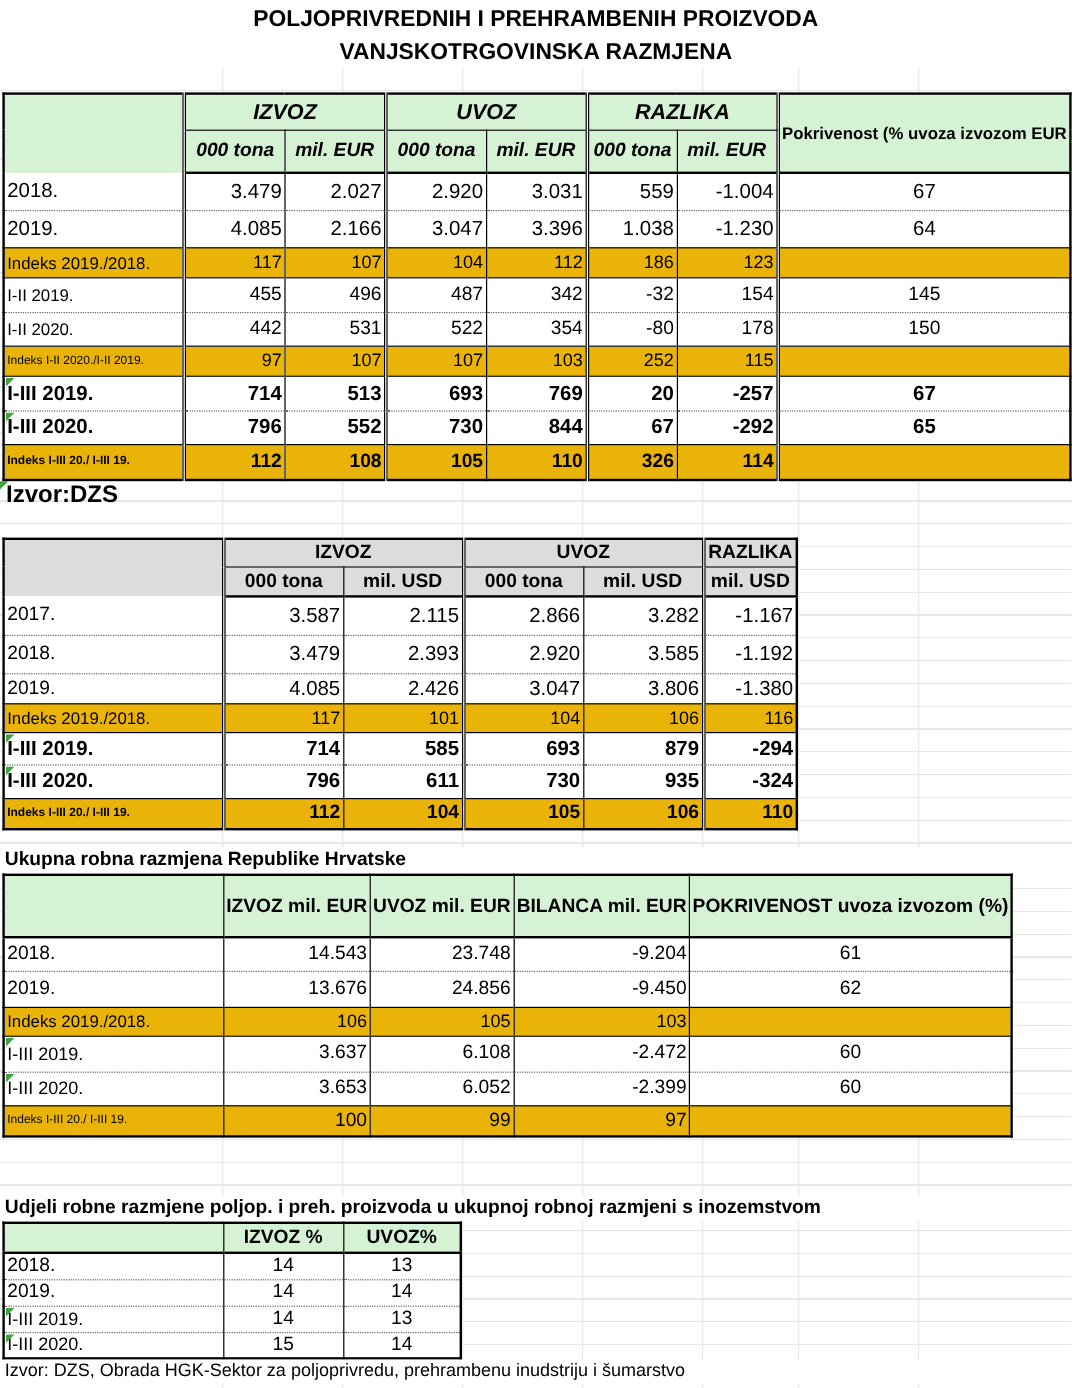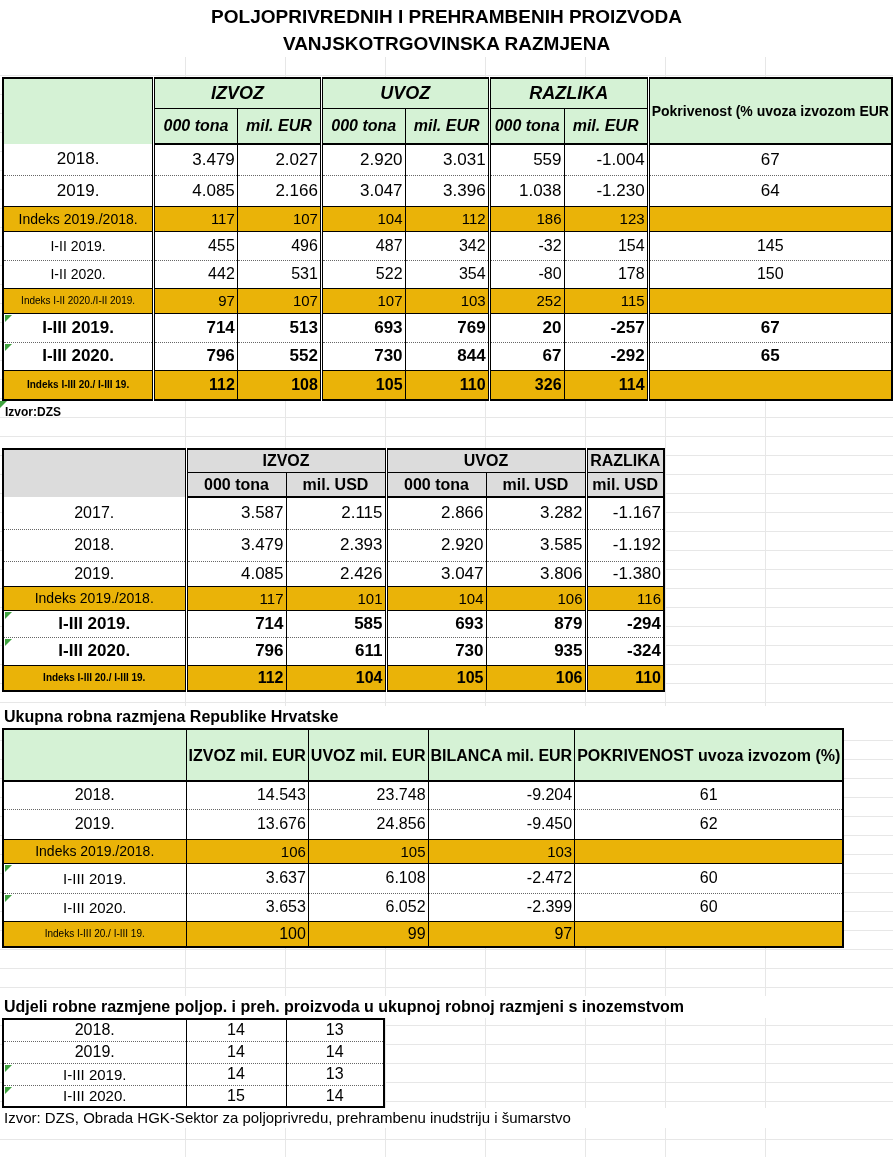--- a/index.html
+++ b/index.html
@@ -29,7 +29,7 @@
   .hb{font-weight:bold;font-size:16px;text-align:center;line-height:19px}
   .cov{font-weight:bold;font-size:14px;text-align:center;line-height:16px}
   .ml{white-space:pre-line}
-  .lbl{text-align:center;white-space:pre}
+  .lbl{white-space:pre}
   .num{text-align:right;padding-right:9px}
   .ctr{text-align:center}
   .fs17{font-size:17px}.fs16{font-size:16px}.fs15{font-size:15px}.fs14{font-size:14px}.fs13{font-size:10px}

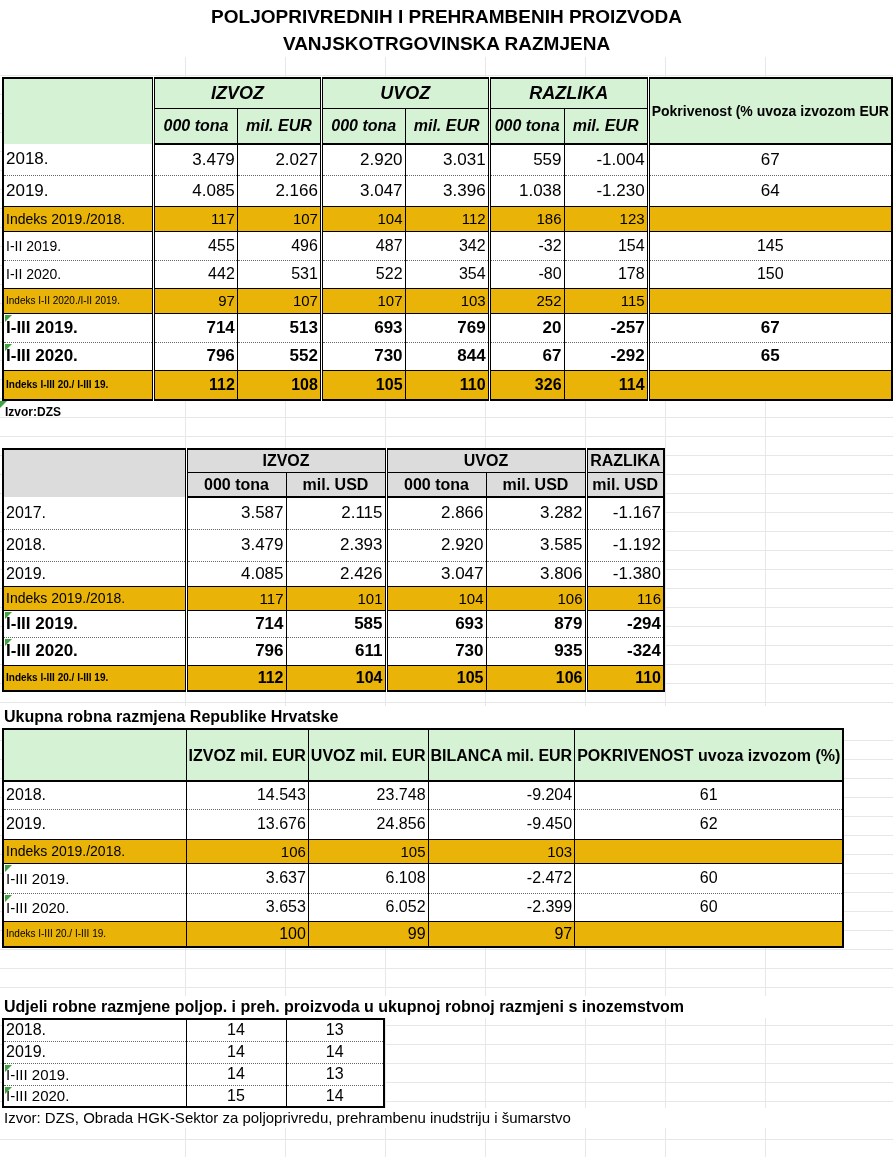--- a/index.html
+++ b/index.html
@@ -39,7 +39,7 @@
   .tri{position:relative}
   .tri::before{content:"";position:absolute;top:1px;left:1px;width:0;height:0;
                border-top:7px solid #3FA33F;border-right:7px solid transparent}
-  .srcline{font-weight:bold;font-size:12px;height:22px;line-height:22px;padding-left:5px;position:relative}
+  .srcline{font-weight:bold;font-size:20px;height:22px;line-height:22px;padding-left:5px;position:relative}
   .srcline.tri::before{top:0;left:0}
   .sec-title{font-weight:bold;font-size:16px;height:22px;line-height:22px;padding-left:4px;background:#fff}
   .footer{font-size:15px;height:20px;line-height:20px;padding-left:4px;background:#fff}

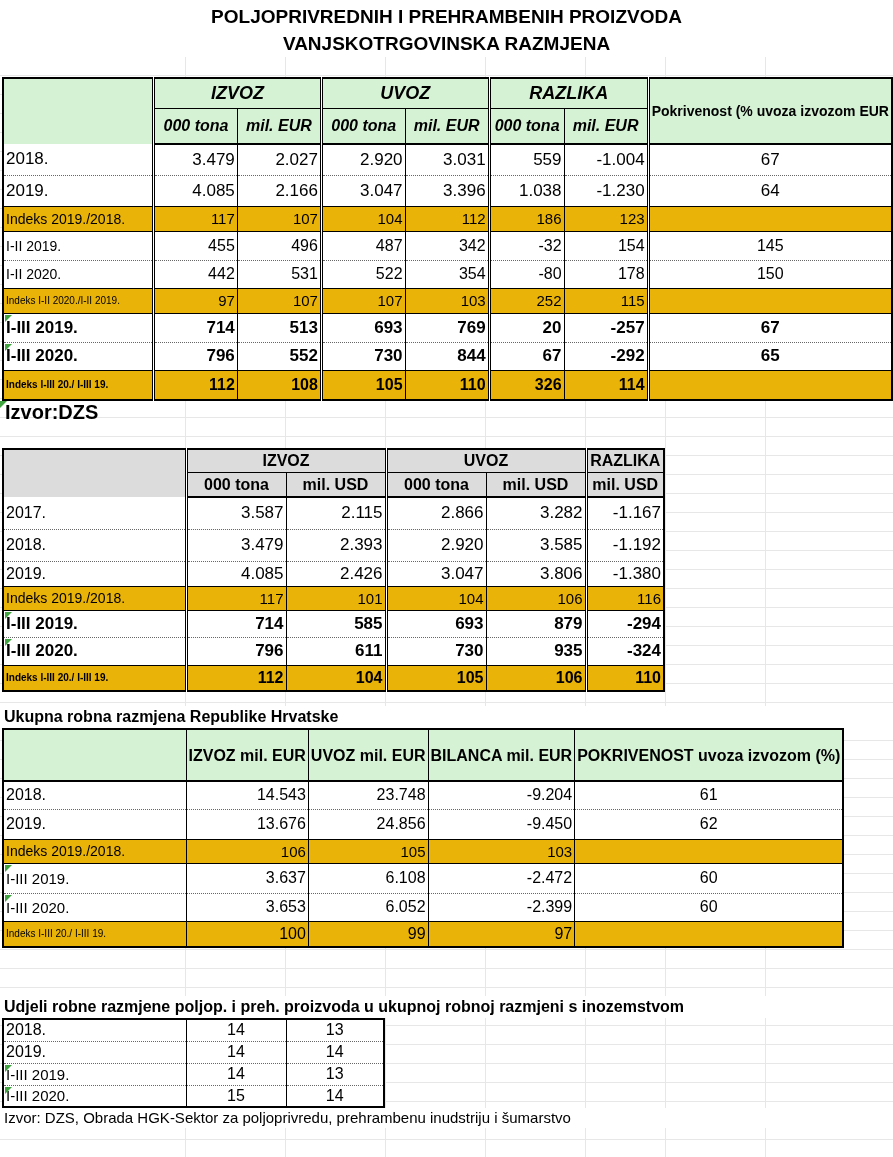--- a/index.html
+++ b/index.html
@@ -344,6 +344,11 @@
         <col style="width:98px">
       </colgroup>
     <tbody>
+        <tr class="hdr2" style="height:25px">
+      <td class="green"></td>
+      <td class="green hb">IZVOZ %</td>
+      <td class="green hb">UVOZ%</td>
+    </tr>
     <tr class="fs16" style="height:22px">
       <td class="lbl">2018.</td>
       <td class="ctr">14</td>

